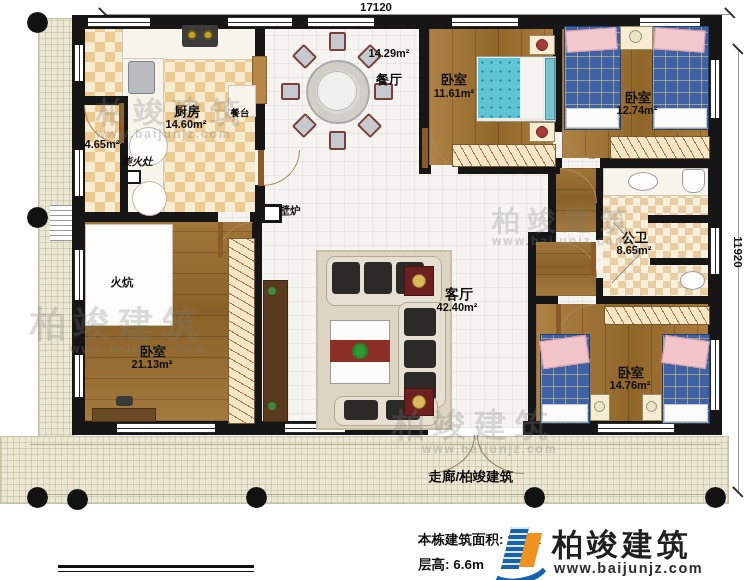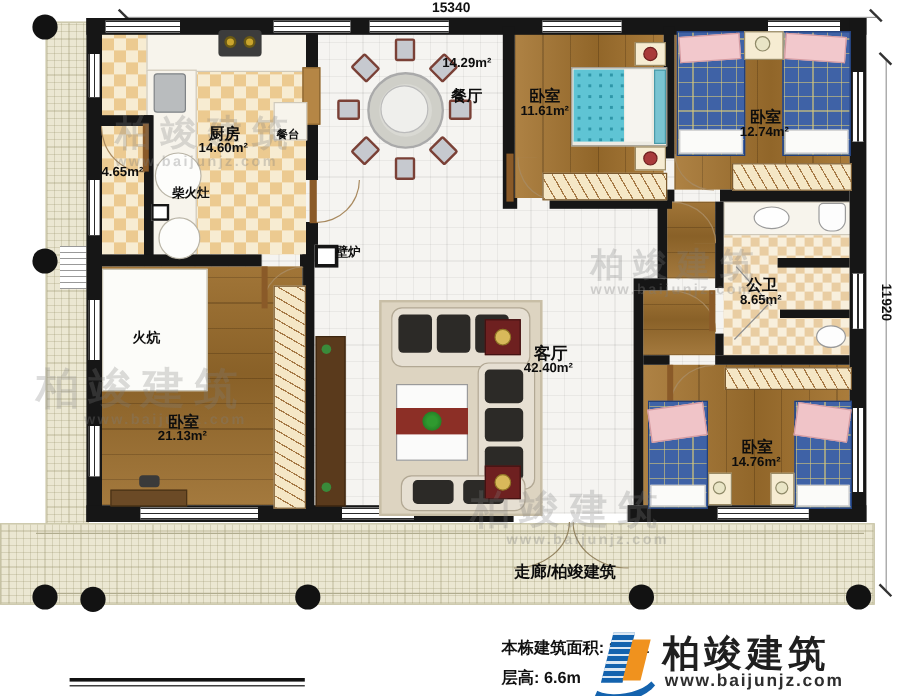--- a/index.html
+++ b/index.html
@@ -58,7 +58,7 @@
   <div class="tick" style="left:723px;top:12px;"></div>
   <div class="tick" style="left:731px;top:48px;"></div>
   <div class="tick" style="left:731px;top:491px;"></div>
-  <div class="dim" style="left:360px;top:1px;">15340</div>
+  <div class="dim" style="left:360px;top:1px;">17120</div>
   <div class="dim" style="left:708px;top:246px;width:60px;text-align:center;transform:rotate(90deg);">11920</div>
 
   <div class="porch" style="left:38px;top:18px;width:34px;height:440px;"></div>

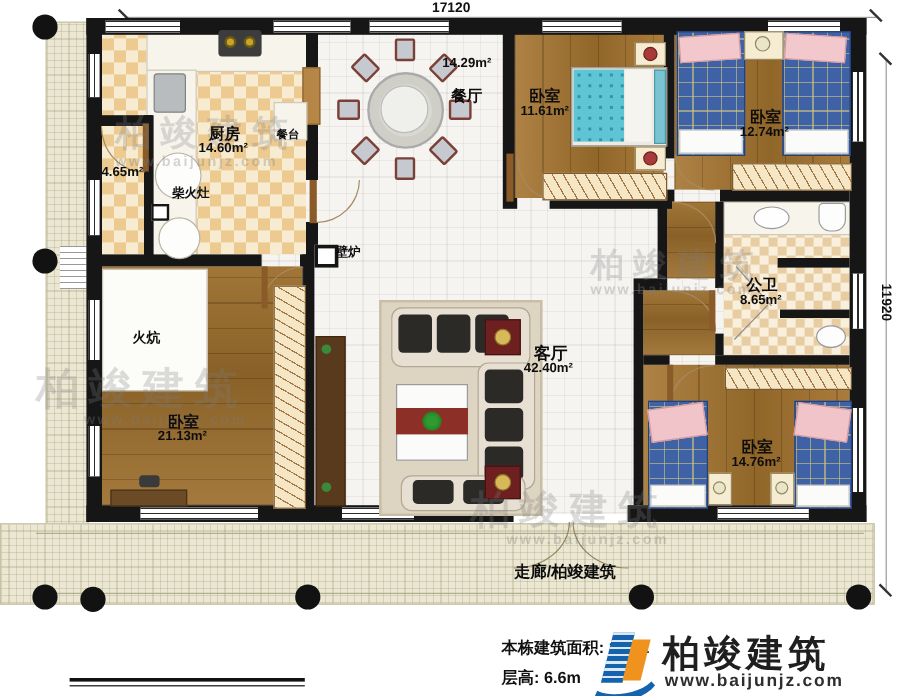--- a/index.html
+++ b/index.html
@@ -265,7 +265,7 @@
   <div class="lbl nm" style="left:187px;top:105px;">厨房</div>
   <div class="lbl ar" style="left:186px;top:119px;">14.60m²</div>
   <div class="lbl ar" style="left:102px;top:139px;">4.65m²</div>
-  <div class="lbl sm" style="left:159px;top:156px;">柴火灶</div>
+  <div class="lbl sm" style="left:137px;top:156px;font-style:italic;">柴火灶</div>
   <div class="lbl" style="left:240px;top:108px;font-size:9.5px;">餐台</div>
   <div class="lbl sm" style="left:290px;top:205px;">壁炉</div>
   <div class="lbl nm" style="left:635px;top:231px;">公卫</div>

